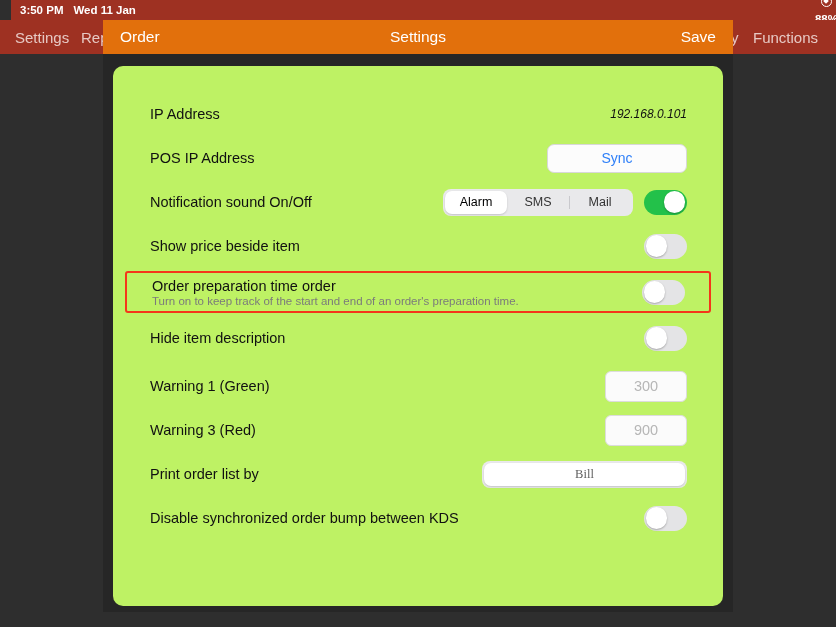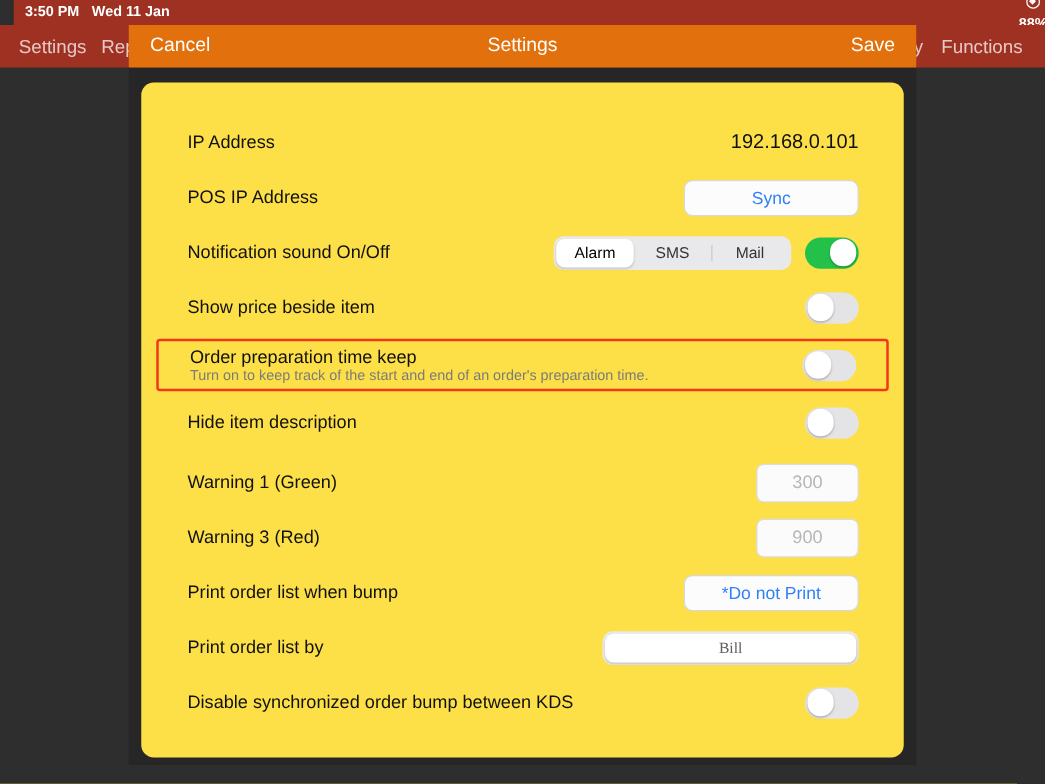--- a/index.html
+++ b/index.html
@@ -181,7 +181,7 @@
 <div class="modal-backdrop"></div>
 
 <div class="modal-header">
-  <span class="mh-cancel">Cancel</span>
+  <span class="mh-cancel">Order</span>
   <span class="mh-title">Settings</span>
   <span class="mh-save">Save</span>
 </div>

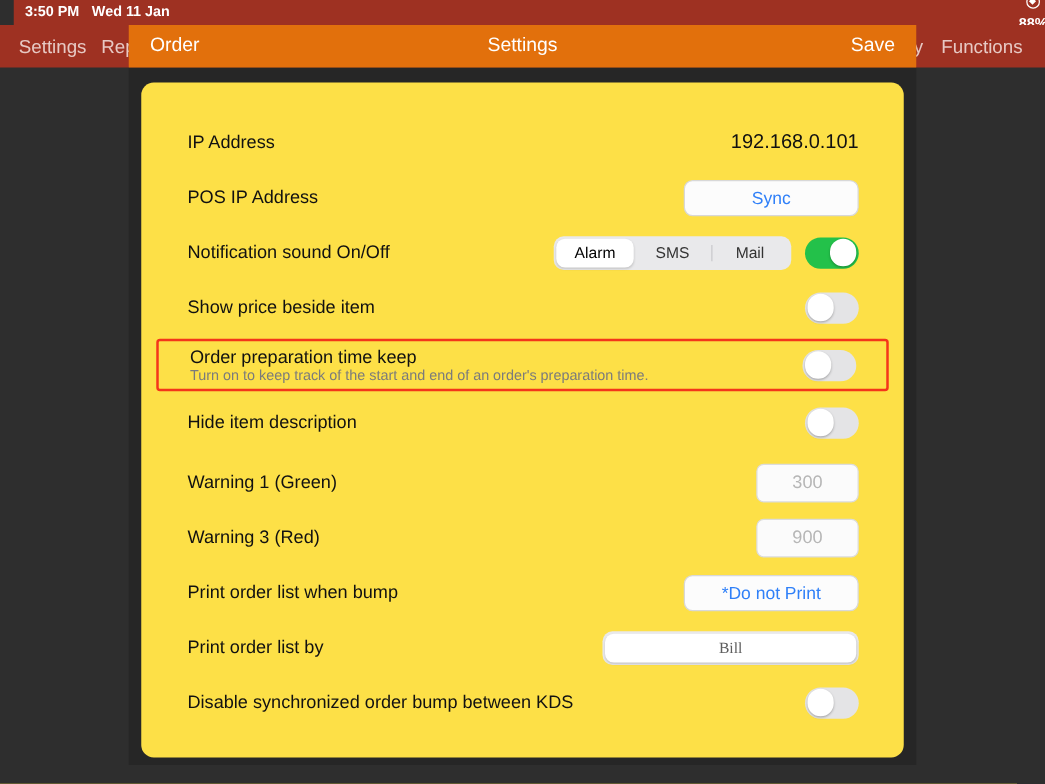--- a/index.html
+++ b/index.html
@@ -75,7 +75,7 @@
 
   .card {
     position: absolute; top: 66px; left: 113px; width: 610px; height: 540px;
-    background: #fde047; border-radius: 10px; overflow: hidden;
+    background: #bef264; border-radius: 10px; overflow: hidden;
   }
 
   .row {

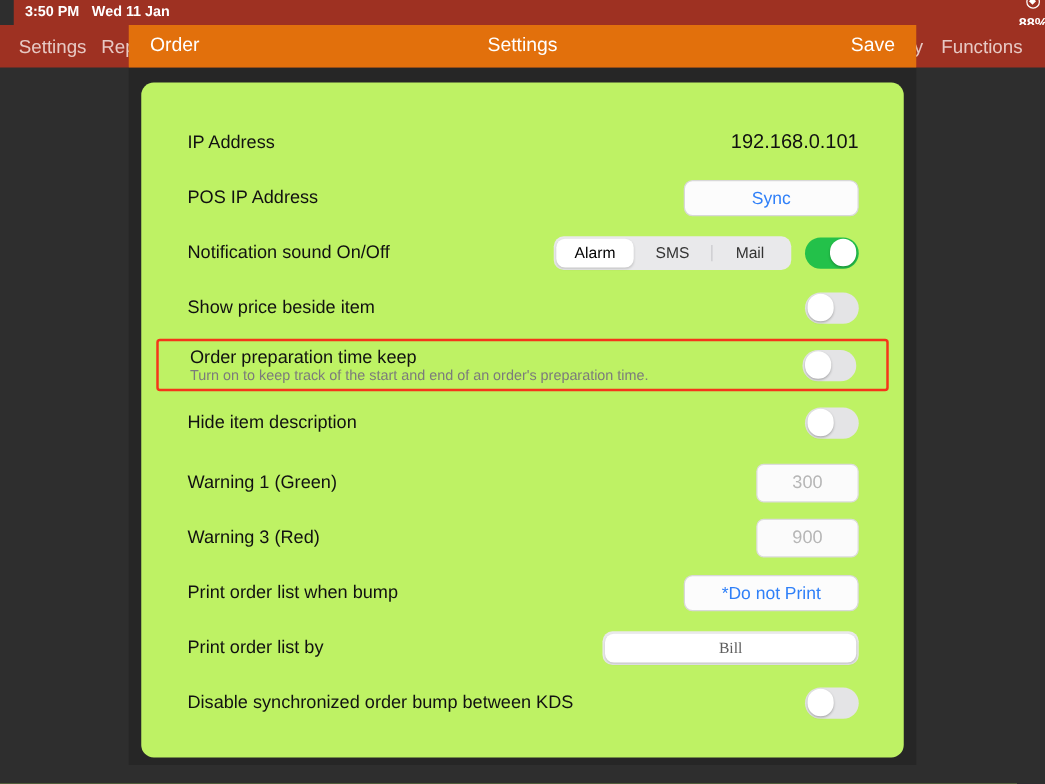--- a/index.html
+++ b/index.html
@@ -85,7 +85,7 @@
   .row .label { font-size: 14.5px; color: #111; white-space: nowrap; }
   .row .sub { font-size: 11.5px; color: #7b7b7b; margin-top: 1px; }
   .row .right { margin-left: auto; display: flex; align-items: center; gap: 11px; }
-  .val-static { font-size: 16px; color: #111; }
+  .val-static { font-size: 12px; color: #111; font-style: italic; }
 
   .tall { height: 44px; }
 

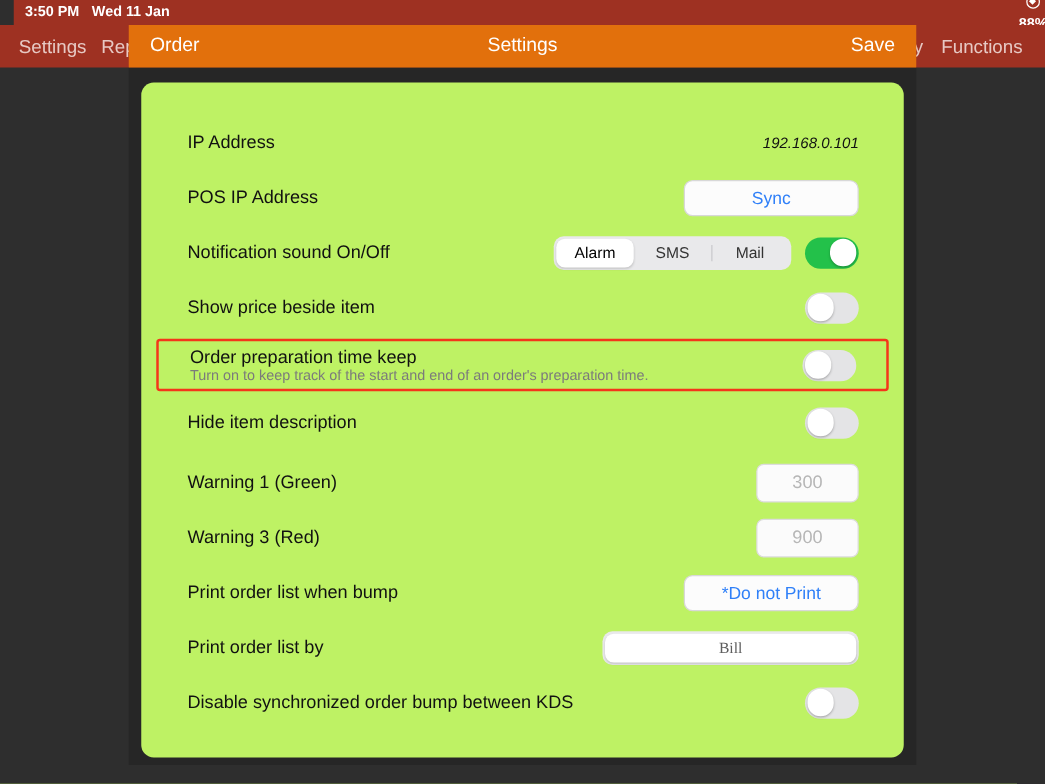--- a/index.html
+++ b/index.html
@@ -227,7 +227,7 @@
 
   <div class="row highlight">
     <div class="labelwrap">
-      <span class="label">Order preparation time keep</span>
+      <span class="label">Order preparation time order</span>
       <span class="sub">Turn on to keep track of the start and end of an order's preparation time.</span>
     </div>
     <div class="right">

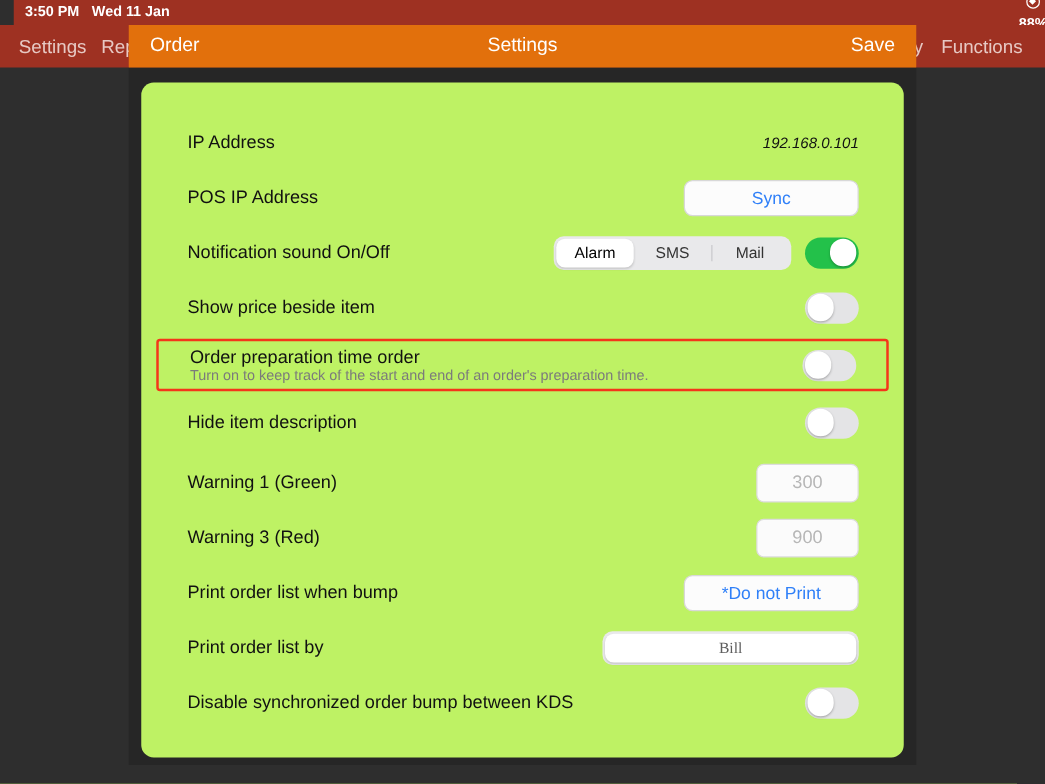--- a/index.html
+++ b/index.html
@@ -261,12 +261,6 @@
     </div>
   </div>
 
-  <div class="row tall">
-    <span class="label">Print order list when bump</span>
-    <div class="right">
-      <div class="obtn wide">*Do not Print</div>
-    </div>
-  </div>
 
   <div class="row tall">
     <span class="label">Print order list by</span>

